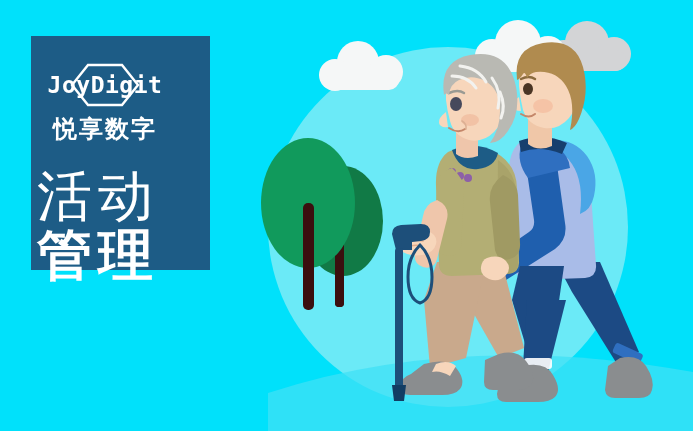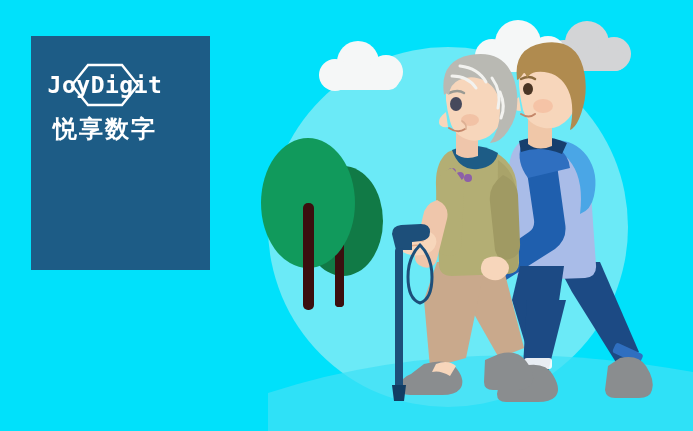--- a/index.html
+++ b/index.html
@@ -243,6 +243,10 @@
       <div id="brand-cn">悦享数字</div>
     </div>
 
+    <div id="headline">
+      <div class="headline-line light">活动</div>
+      <div class="headline-line bold">管理</div>
+    </div>
 
   </div>
 

